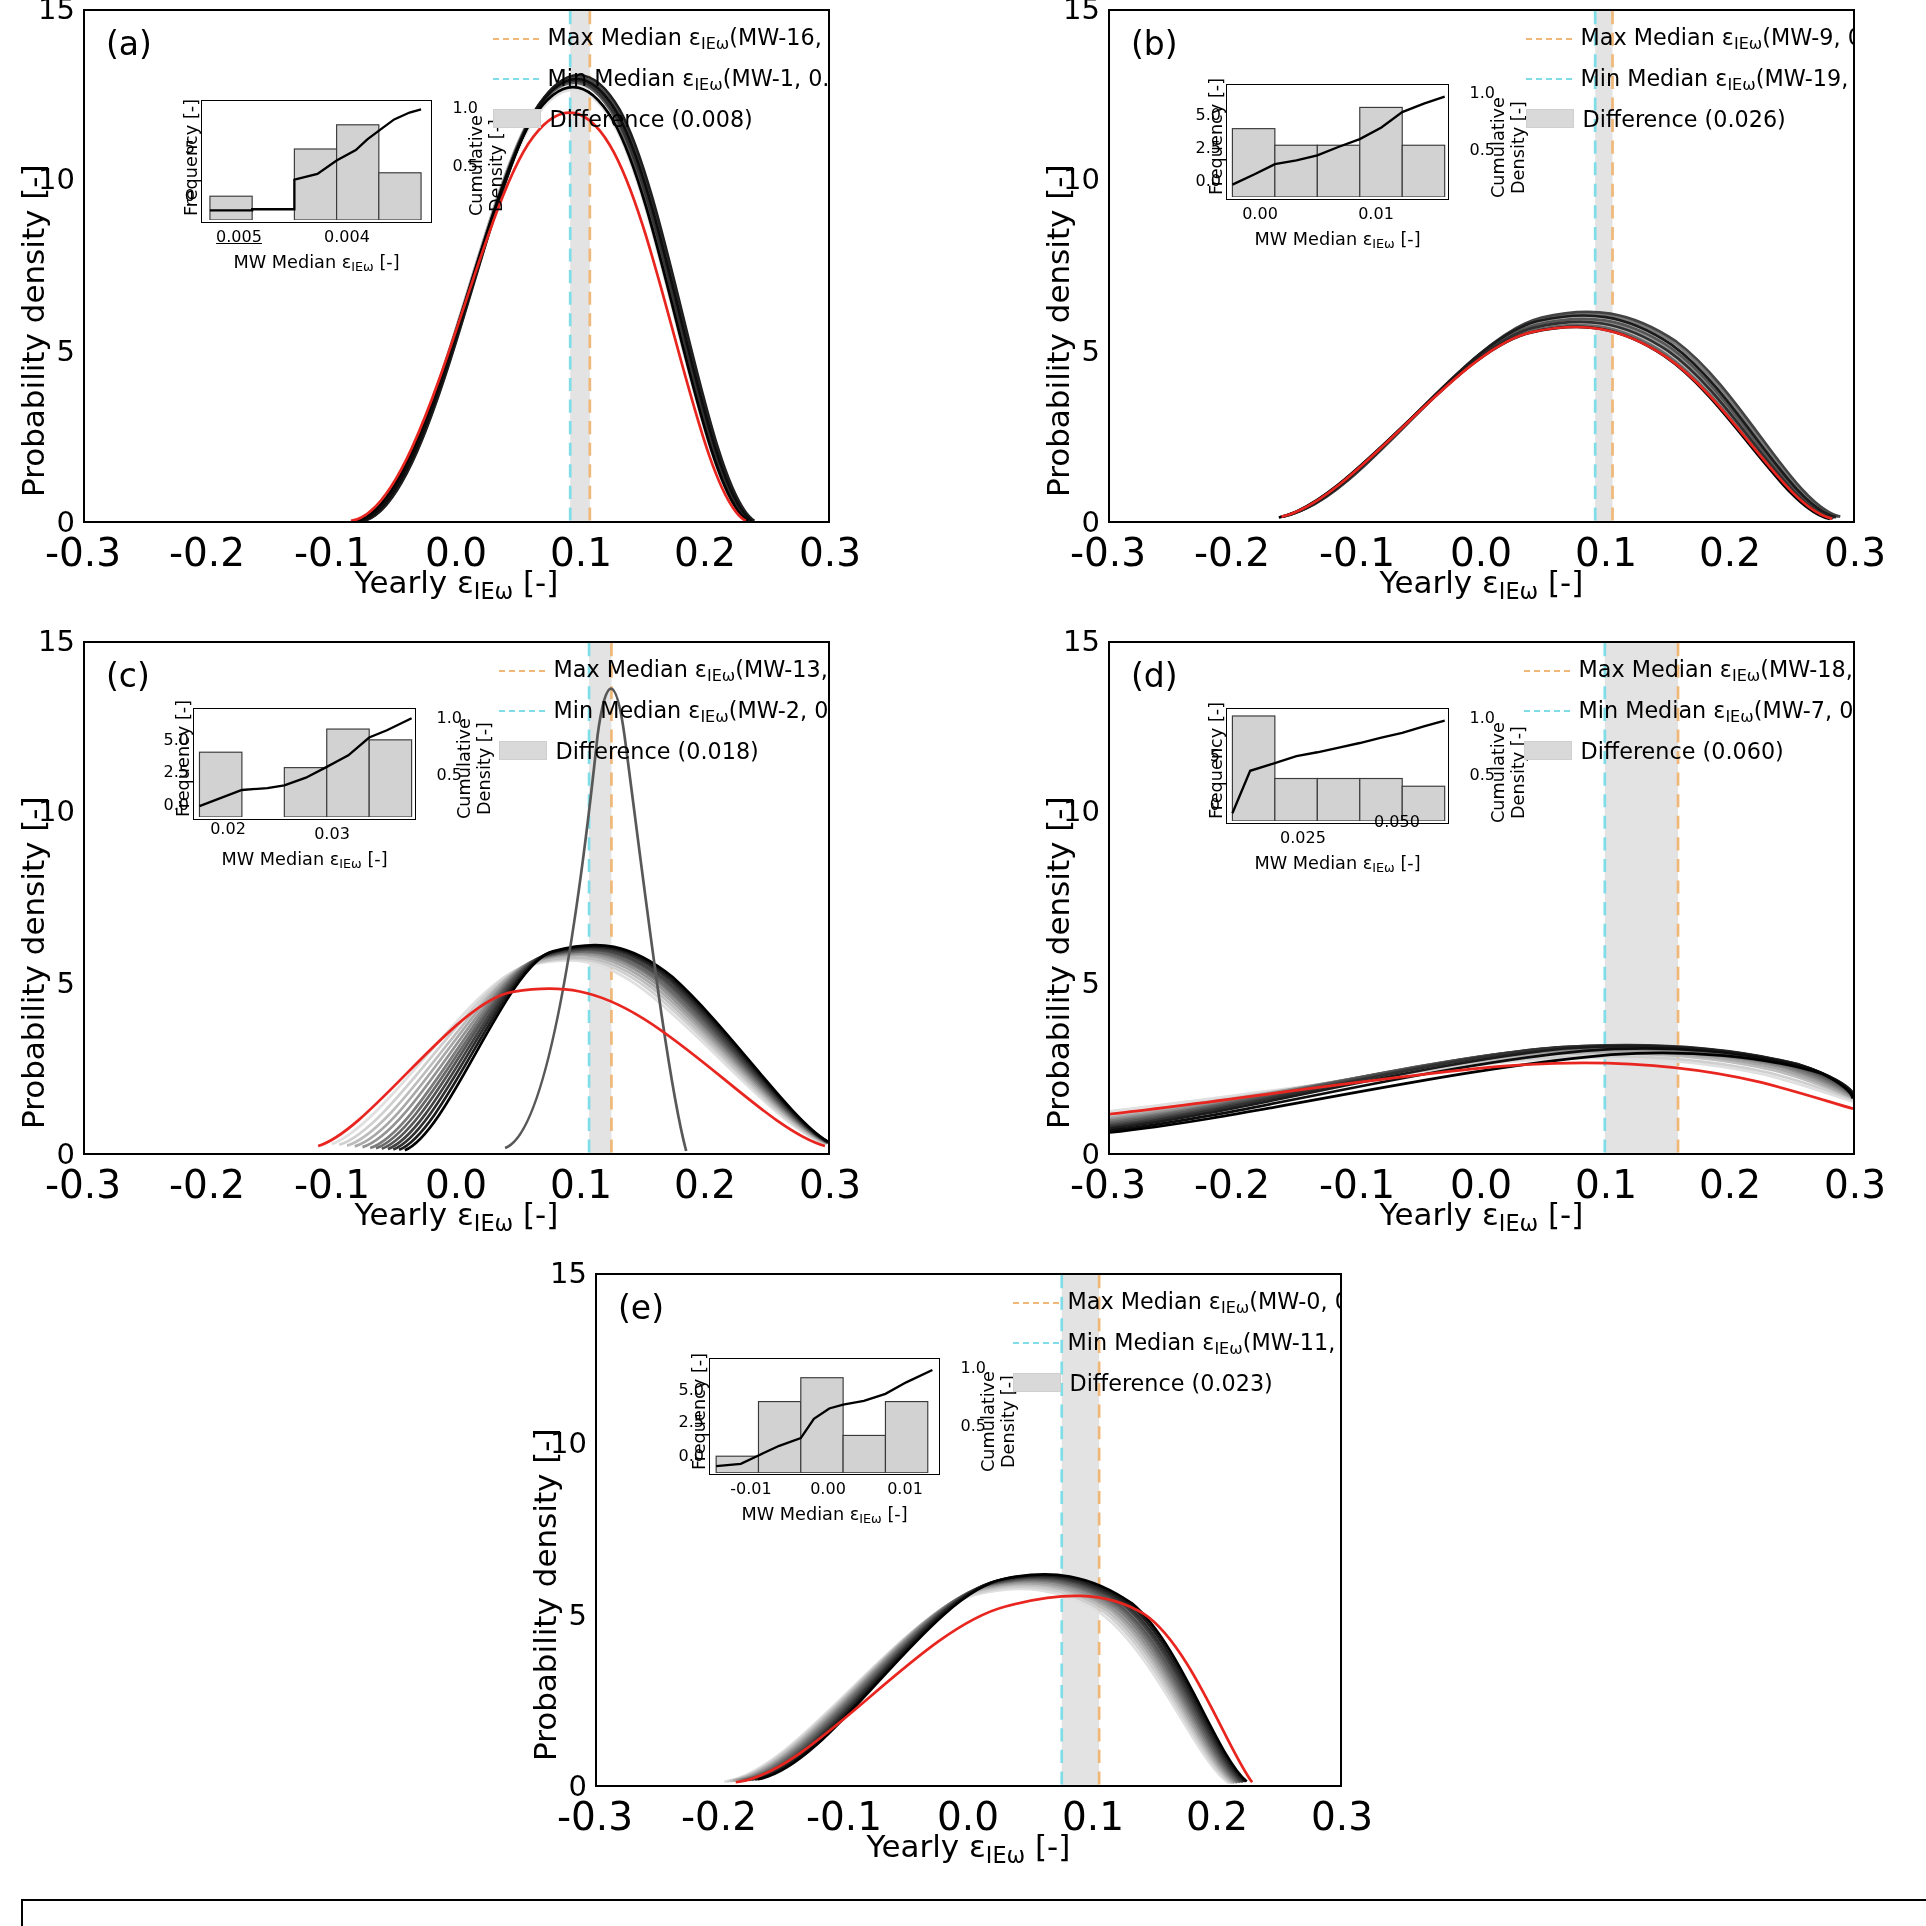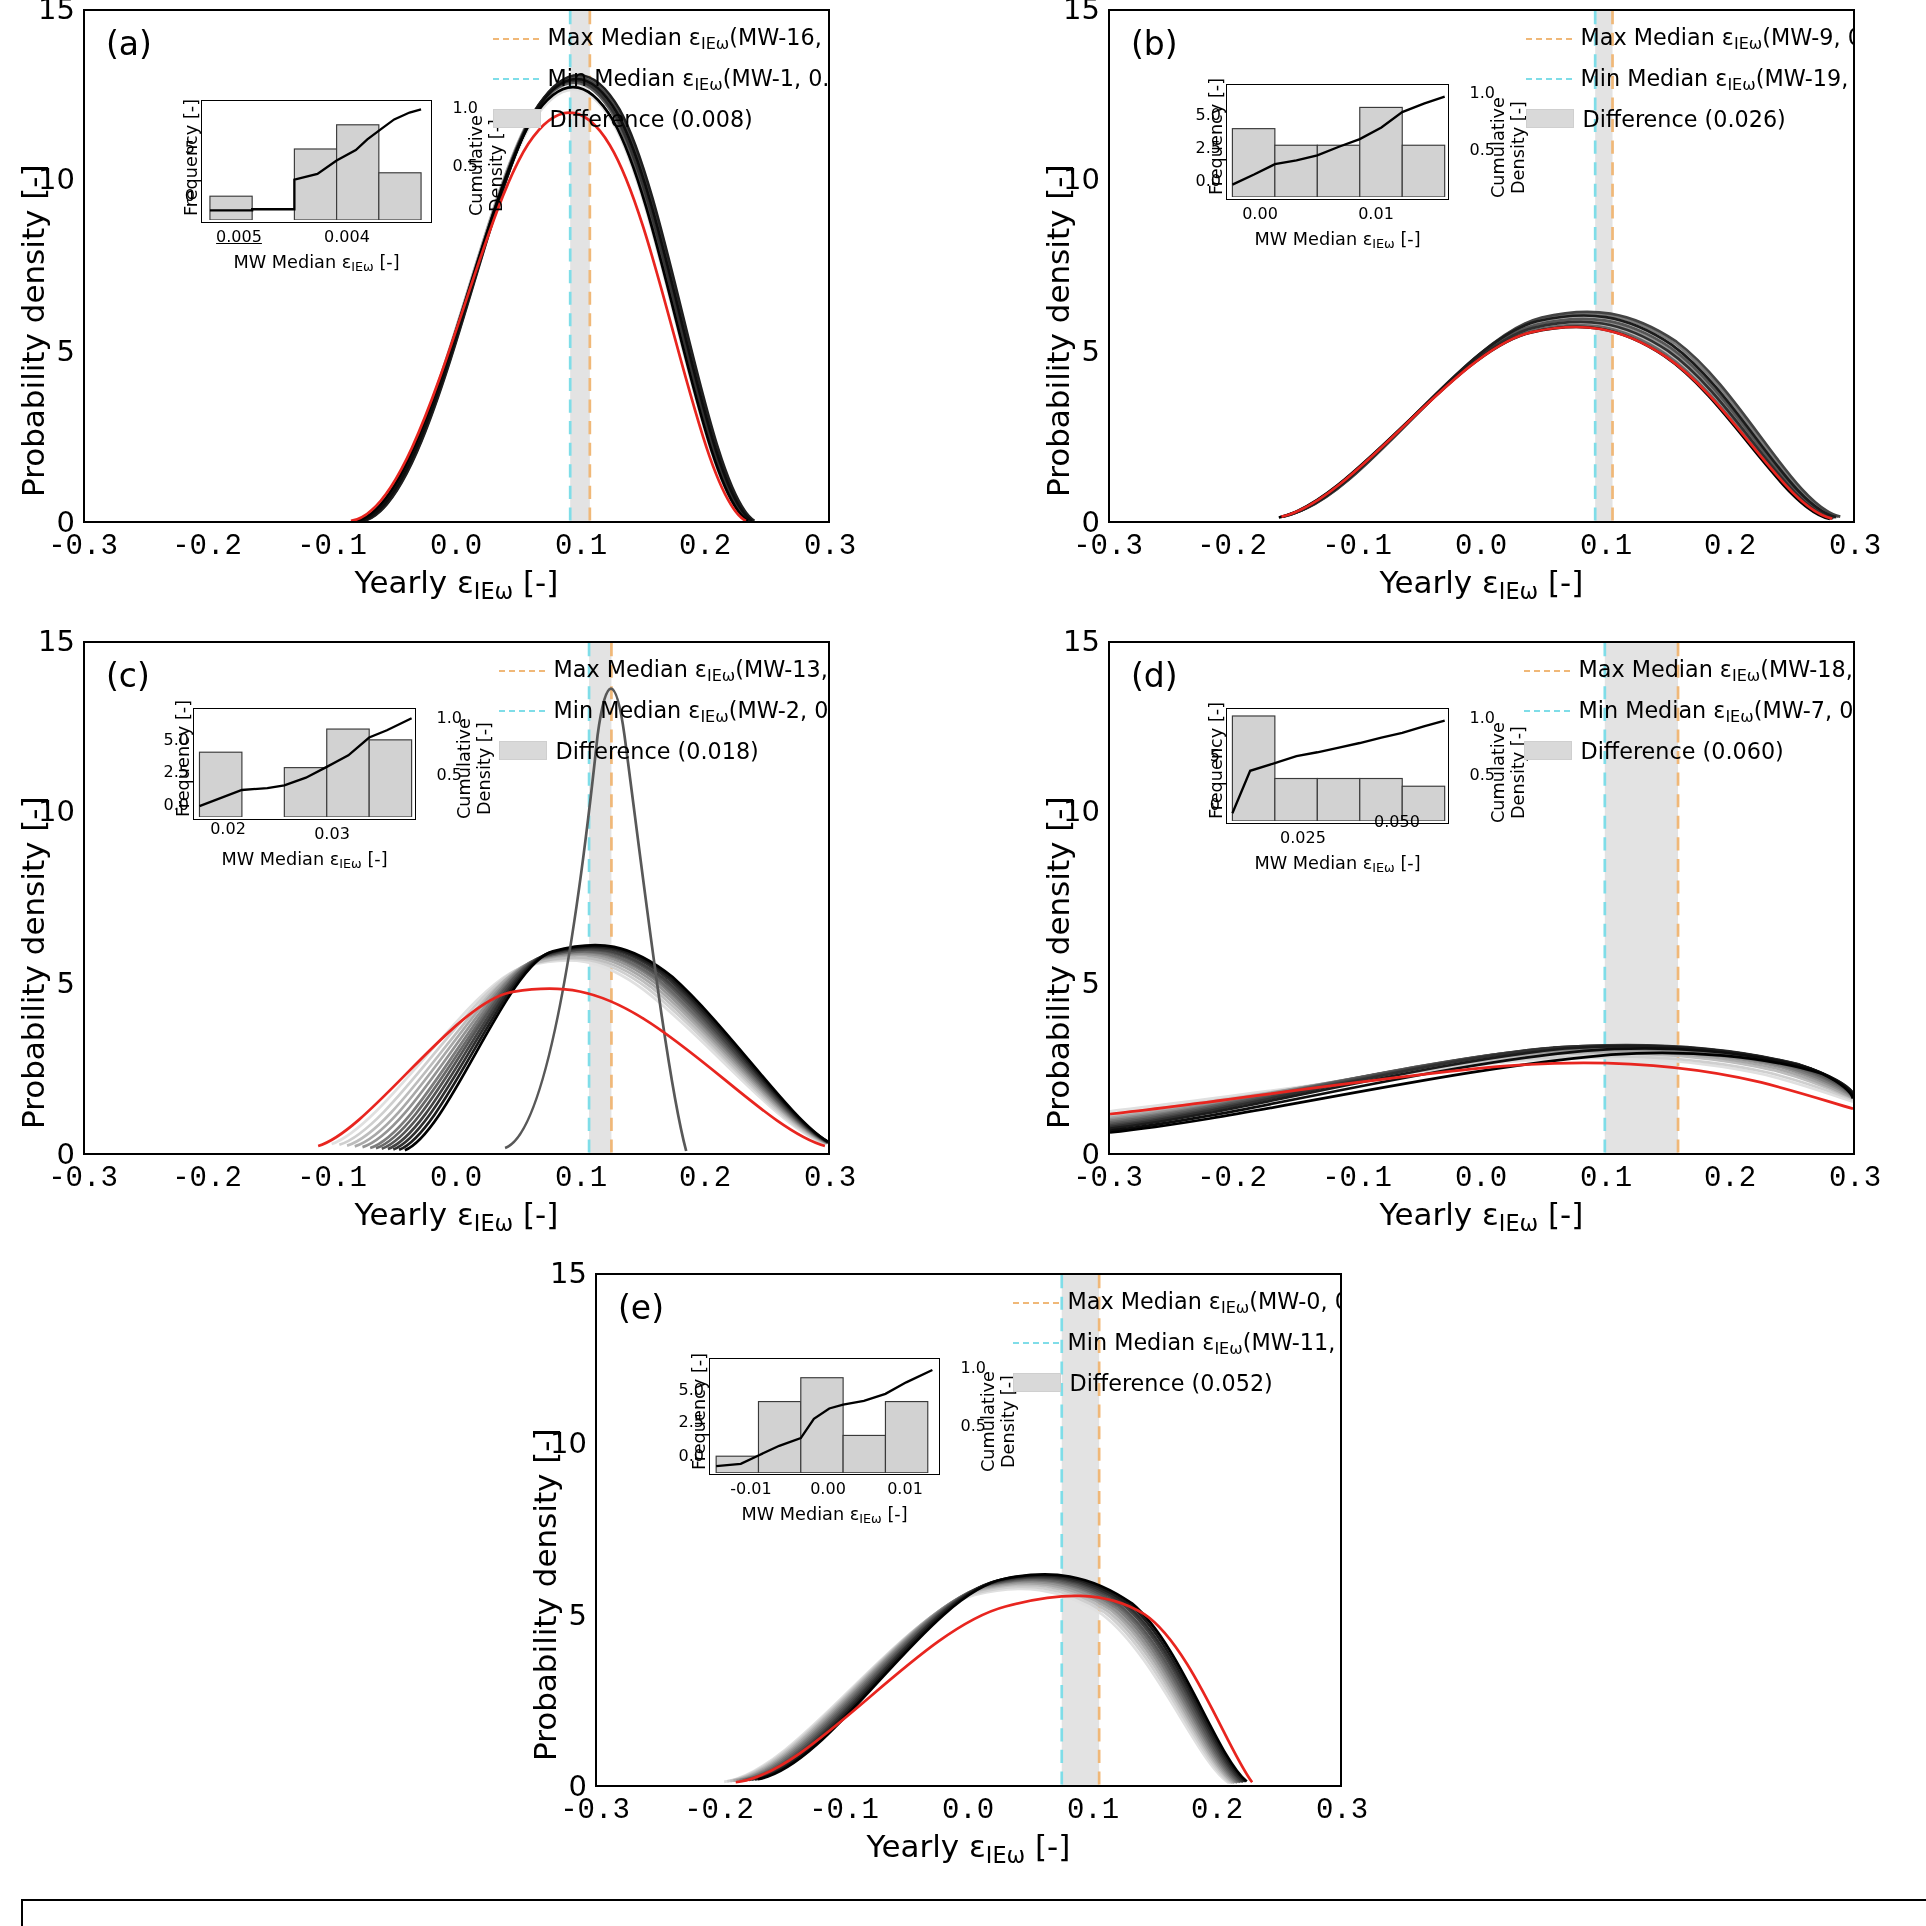--- a/index.html
+++ b/index.html
@@ -24,7 +24,7 @@
   .xlabel{position:absolute;font-size:31px;white-space:nowrap;text-align:center;}
 
   
-  .tick-x{position:absolute;font-size:29px;transform:translateX(-50%);font-family:Liberation Mono, monospace;}
+  .tick-x{position:absolute;font-size:39px;transform:translateX(-50%);}
   .tick-y{position:absolute;font-size:29px;transform:translateY(-50%);text-align:right;}
 
   

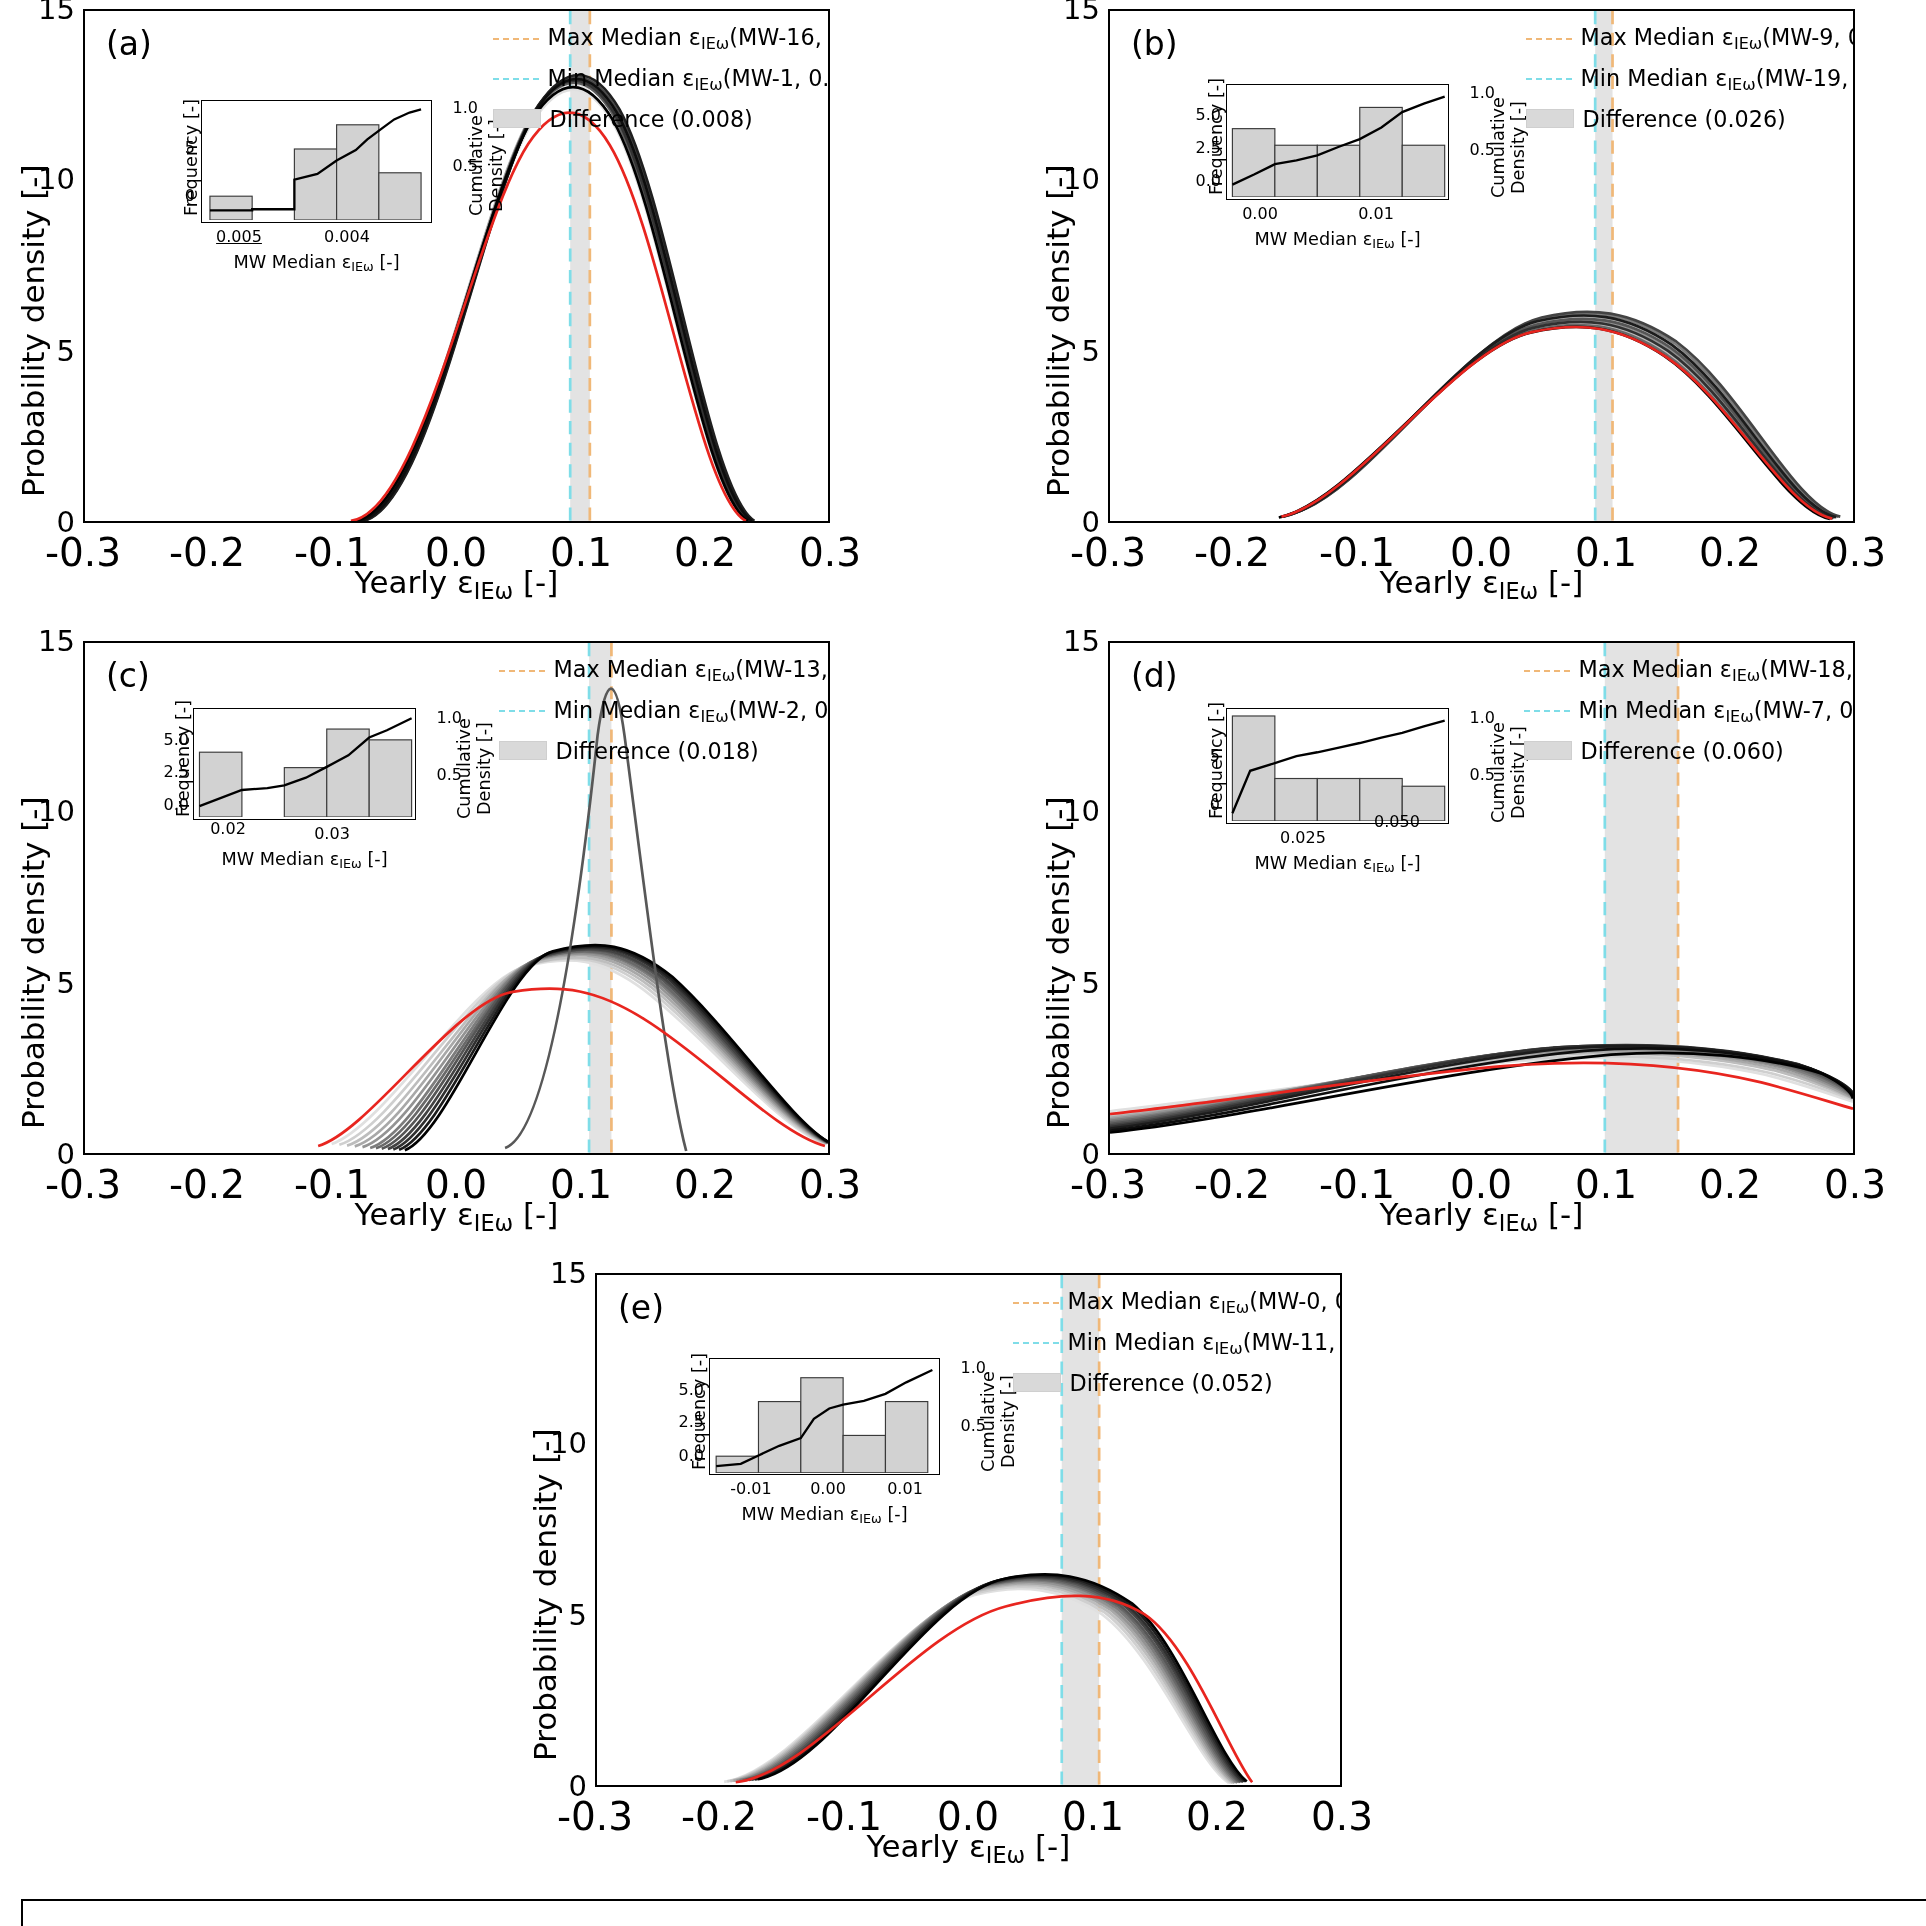--- a/index.html
+++ b/index.html
@@ -445,7 +445,7 @@
           </div>
         <div class="row">
             <span class="swatch sw-fill-grey"></span>
-            <span>Difference (0.052)</span>
+            <span>Difference (0.023)</span>
           </div>
       </div>
     </div>

